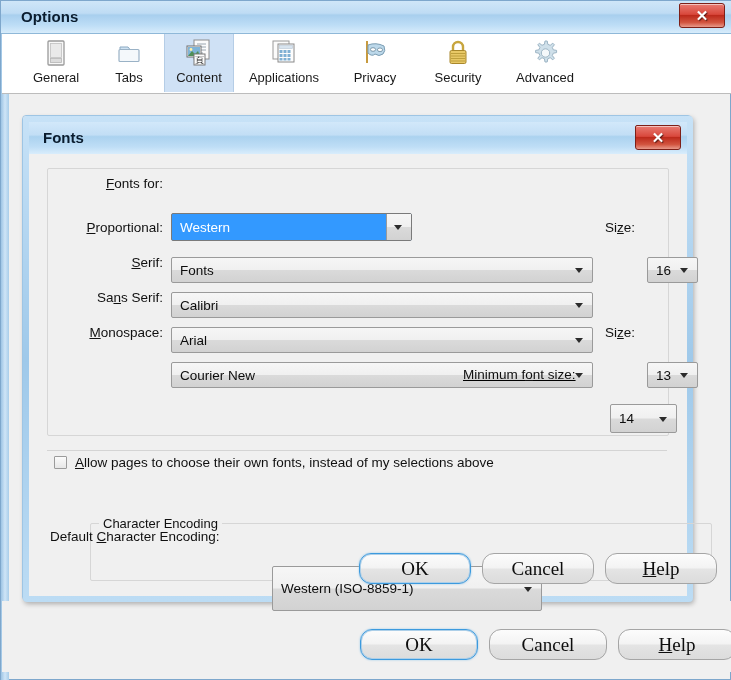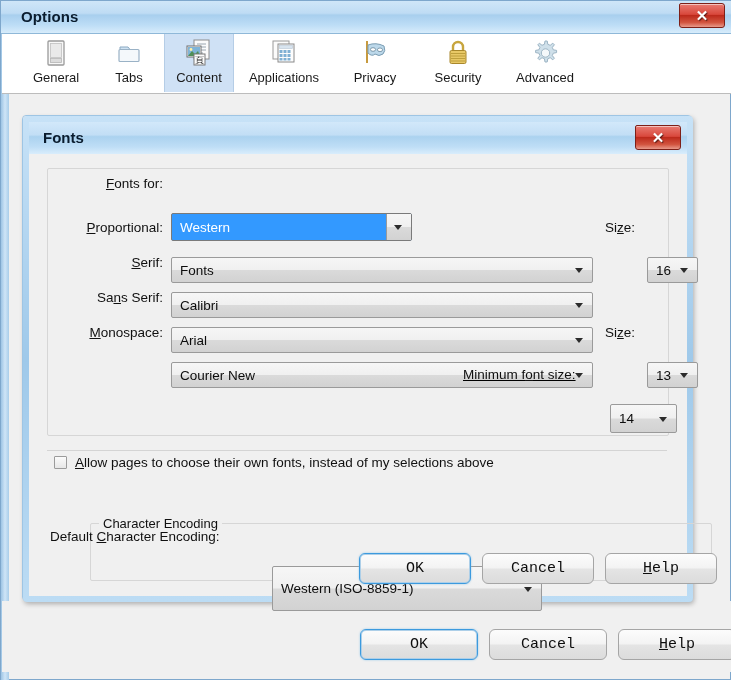--- a/index.html
+++ b/index.html
@@ -290,15 +290,15 @@
     box-sizing: border-box;
     height: 31px;
     border: 1px solid #a5a5a5;
-    border-radius: 6px;
+    border-radius: 12px;
     background: linear-gradient(to bottom, #fcfcfc 0%, #f3f3f3 48%, #e4e4e4 52%, #dcdcdc 100%);
-    font-size: 15px;
+    font-size: 19px;
     color: #0d0d0d;
     display: flex;
     align-items: center;
     justify-content: center;
     cursor: default;
-    font-family: Liberation Mono, monospace;
+    font-family: Liberation Serif, serif;
   }
   .btn.default {
     border: 1px solid #3c9ade;

